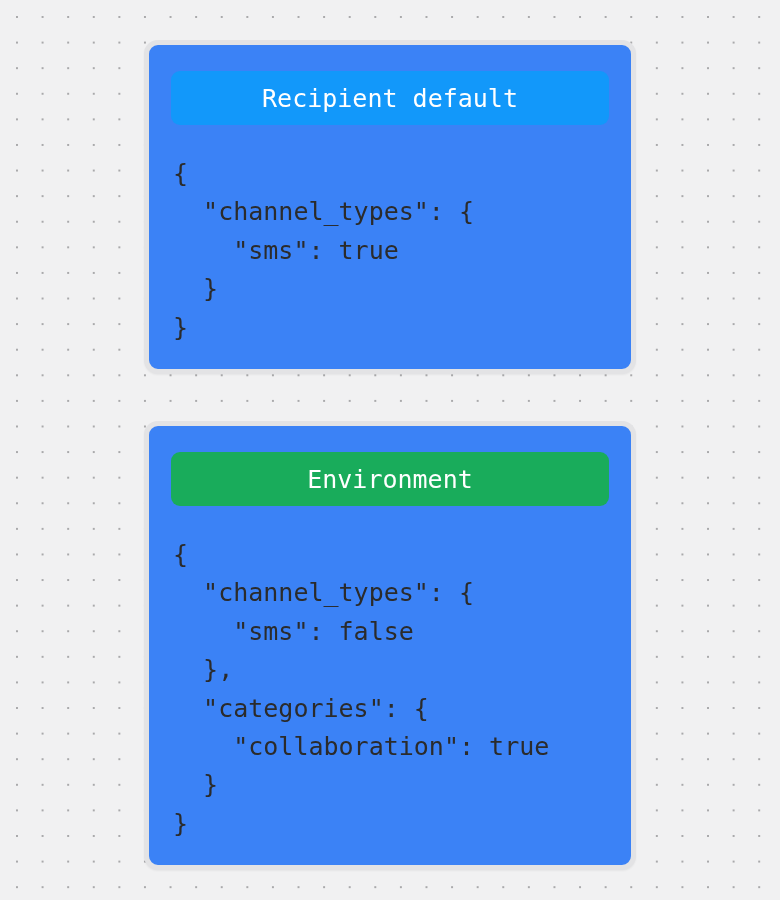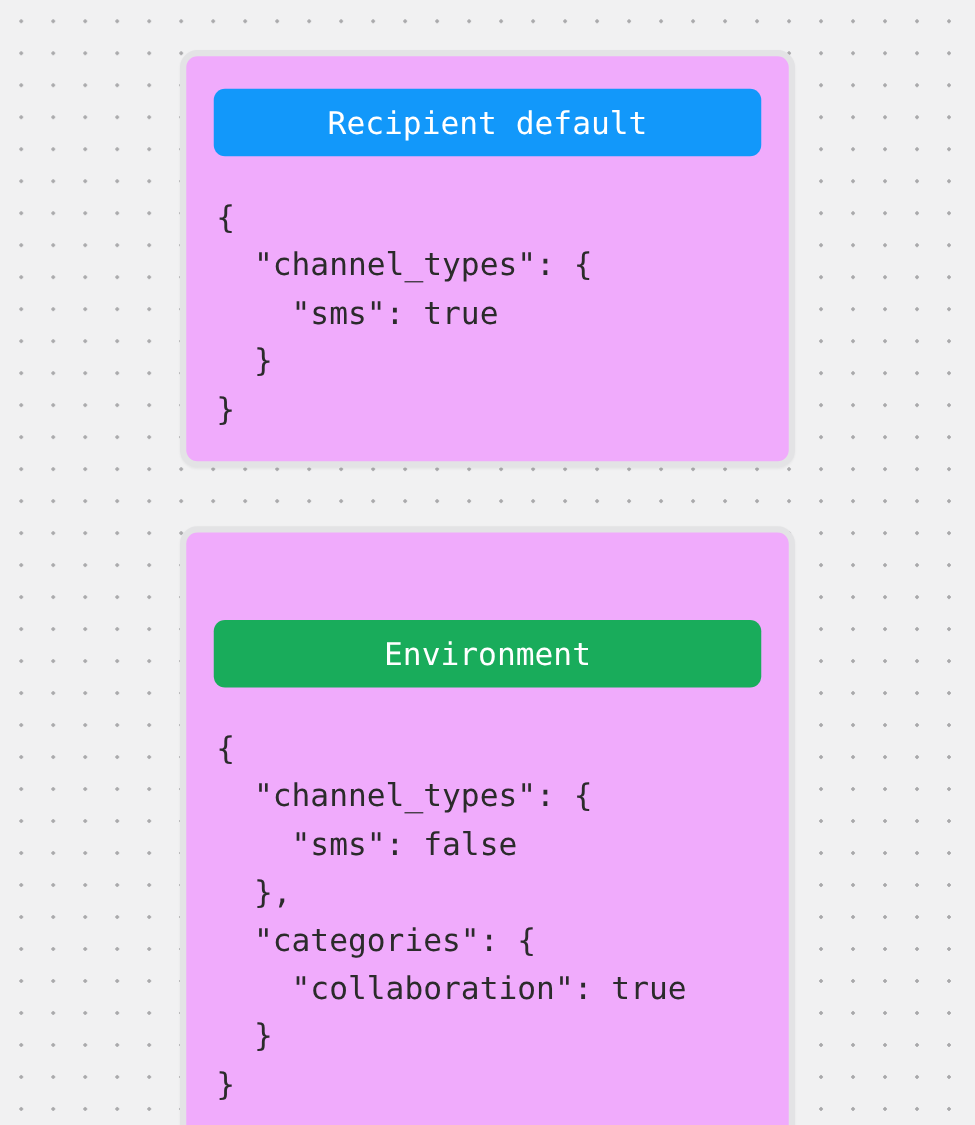--- a/index.html
+++ b/index.html
@@ -24,7 +24,7 @@
   .card {
     box-sizing: border-box;
     width: 492px;
-    background: #f0abfc;
+    background: #3b82f6;
     border: 5px solid #e3e3e5;
     border-radius: 14px;
     padding: 26px 22px 22px 22px;

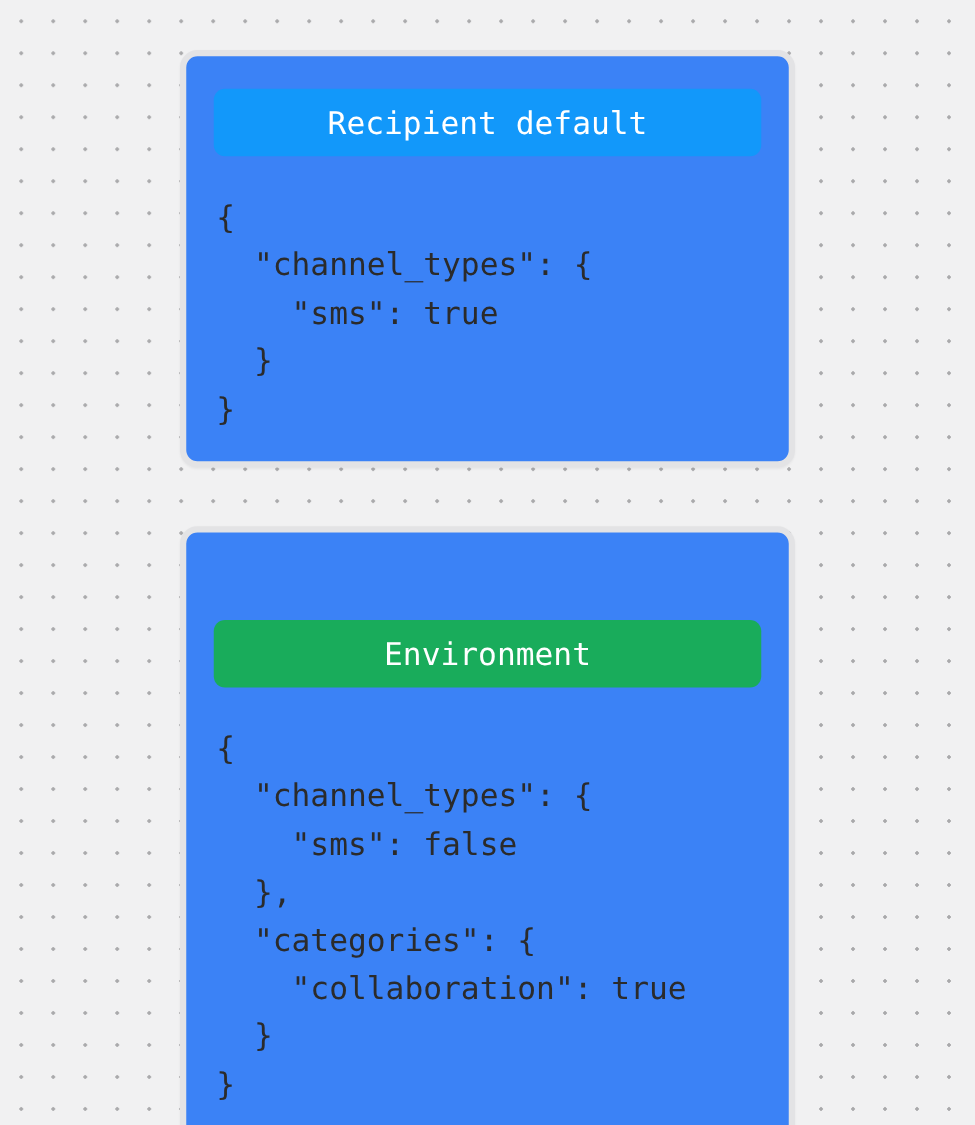--- a/index.html
+++ b/index.html
@@ -69,7 +69,7 @@
   </div>
 
   <div class="card">
-    <div class="card-header" style="background-color: rgb(25, 172, 91); margin-top: 44px;">Environment</div>
+    <div class="card-header" style="background-color: rgb(25, 172, 91);">Environment</div>
     <pre class="code">{
   "channel_types": {
     "sms": false

